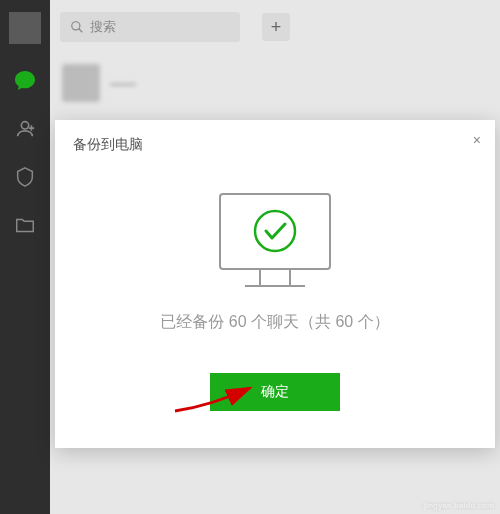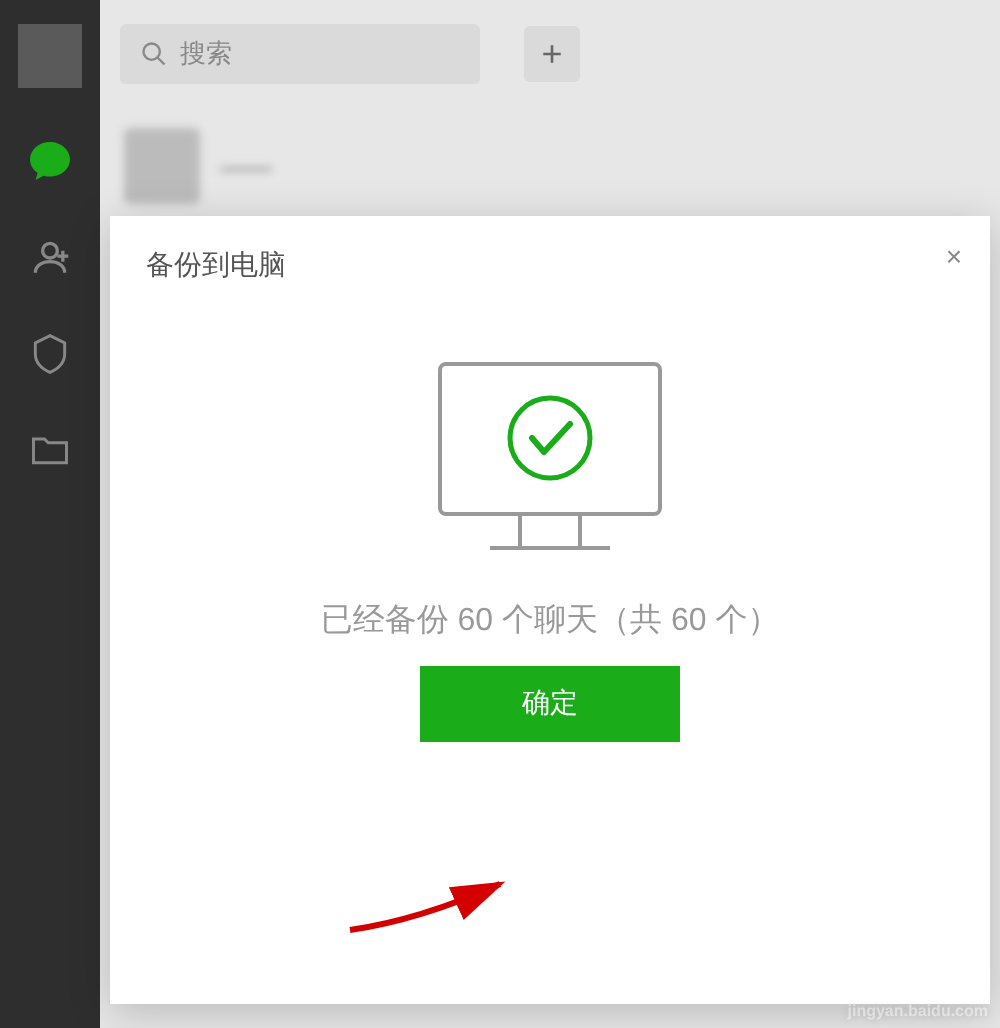--- a/index.html
+++ b/index.html
@@ -89,9 +89,9 @@
     .modal {
       position: absolute;
       left: 55px;
-      top: 108px;
+      top: 120px;
       width: 440px;
-      height: 394px;
+      height: 328px;
       background: #fff;
       box-shadow: 0 4px 20px rgba(0,0,0,0.2);
     }

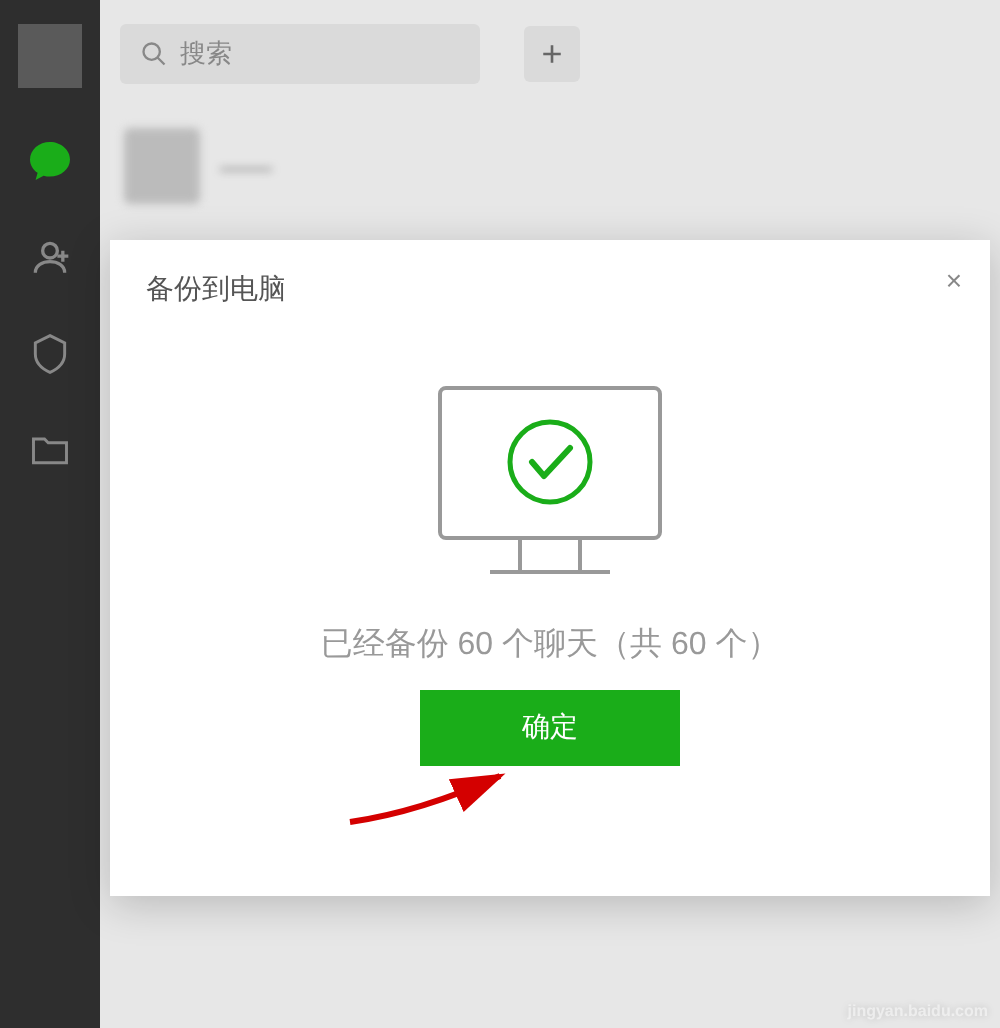--- a/index.html
+++ b/index.html
@@ -127,7 +127,7 @@
     }
     .confirm-btn {
       display: block;
-      margin: 12px auto 0;
+      margin: 40px auto 0;
       width: 130px;
       height: 38px;
       background: #1aad19;

